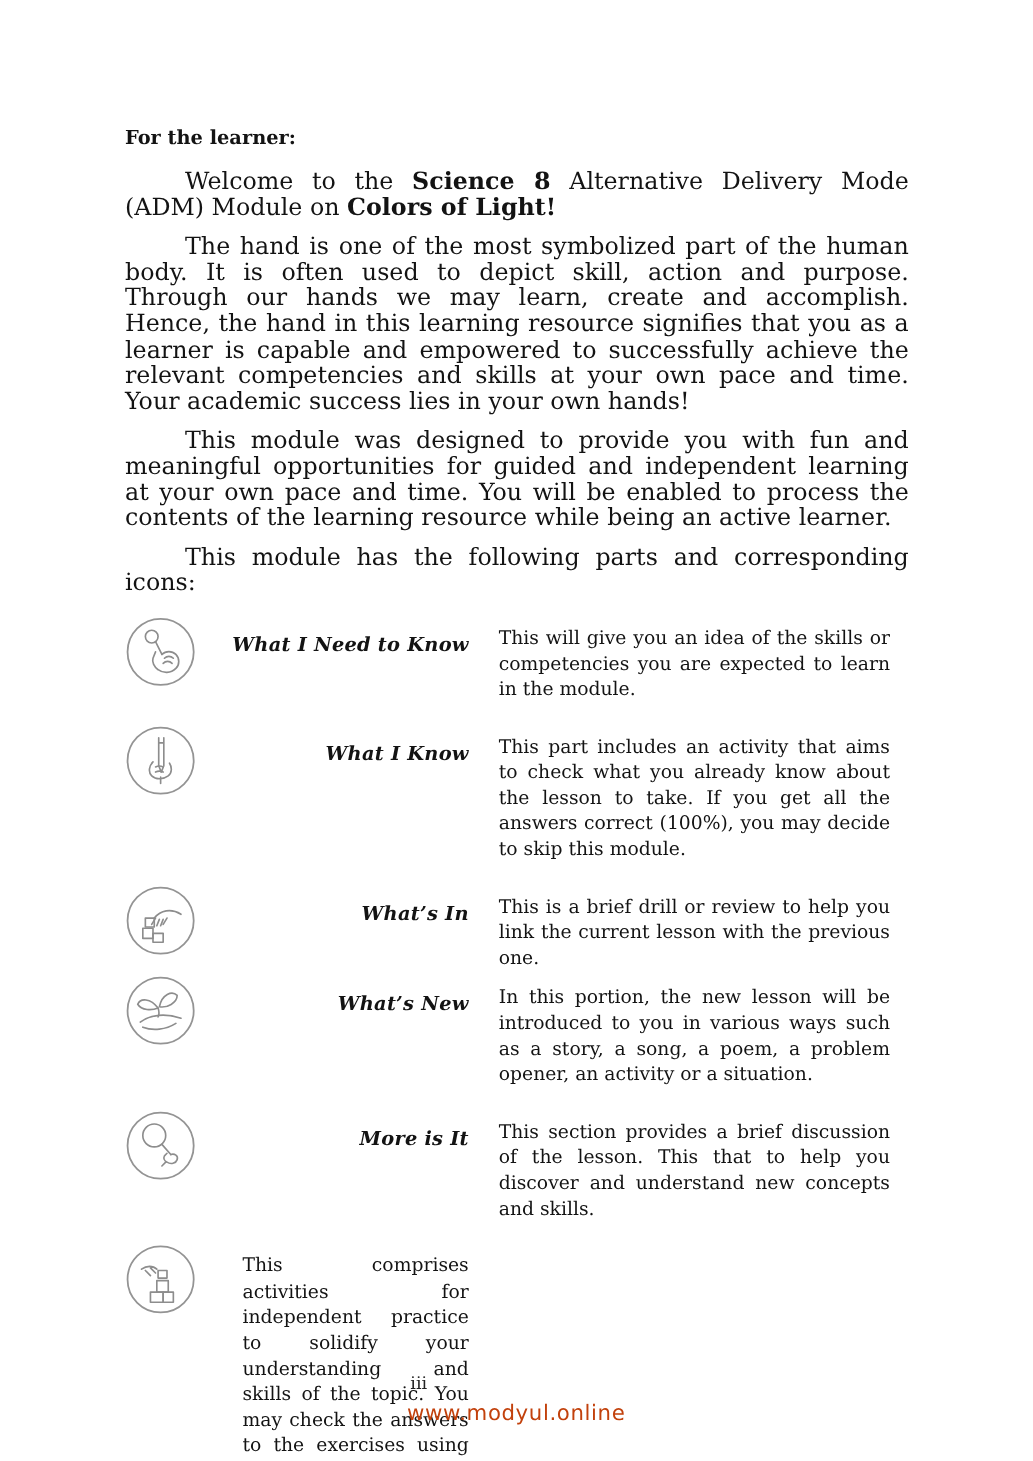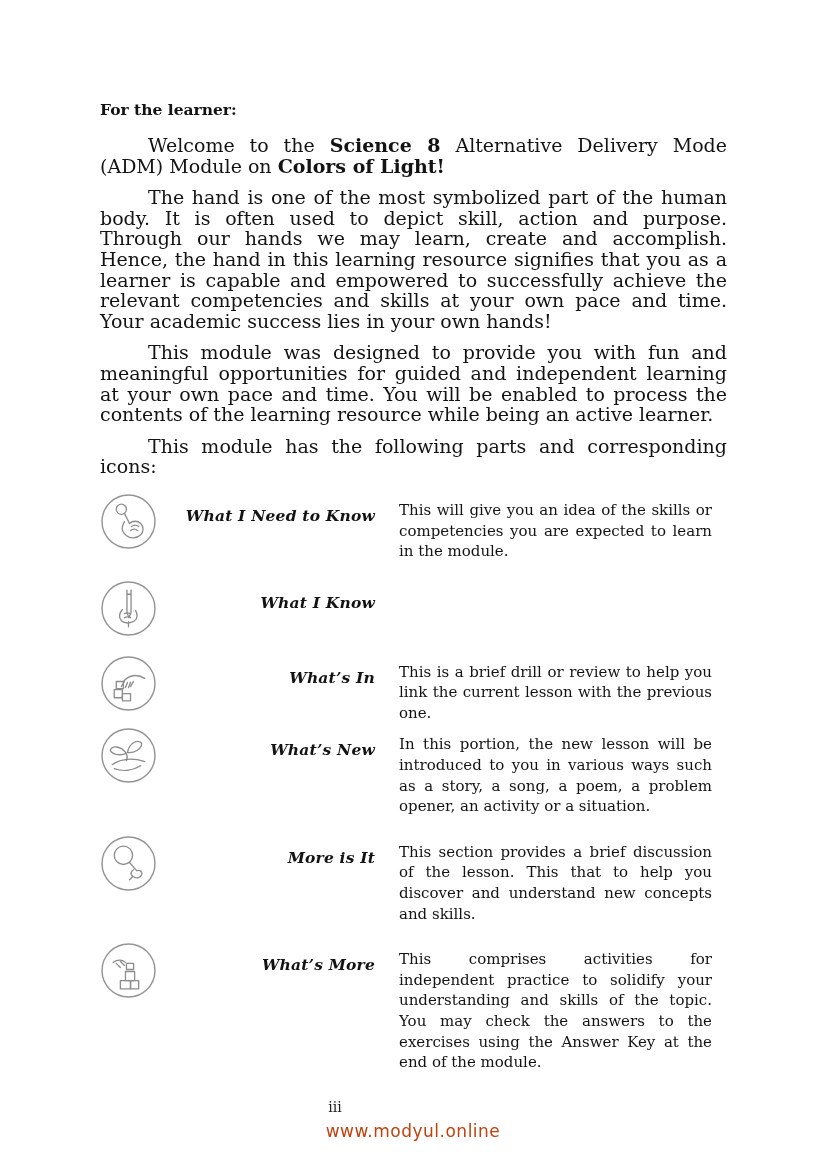--- a/index.html
+++ b/index.html
@@ -116,6 +116,7 @@
         </svg>
       </div>
       <div class="label">What I Know</div>
+      <div class="desc">This part includes an activity that aims to check what you already know about the lesson to take. If you get all the answers correct (100%), you may decide to skip this module.</div>
     </div>
 
     <div class="row tight">

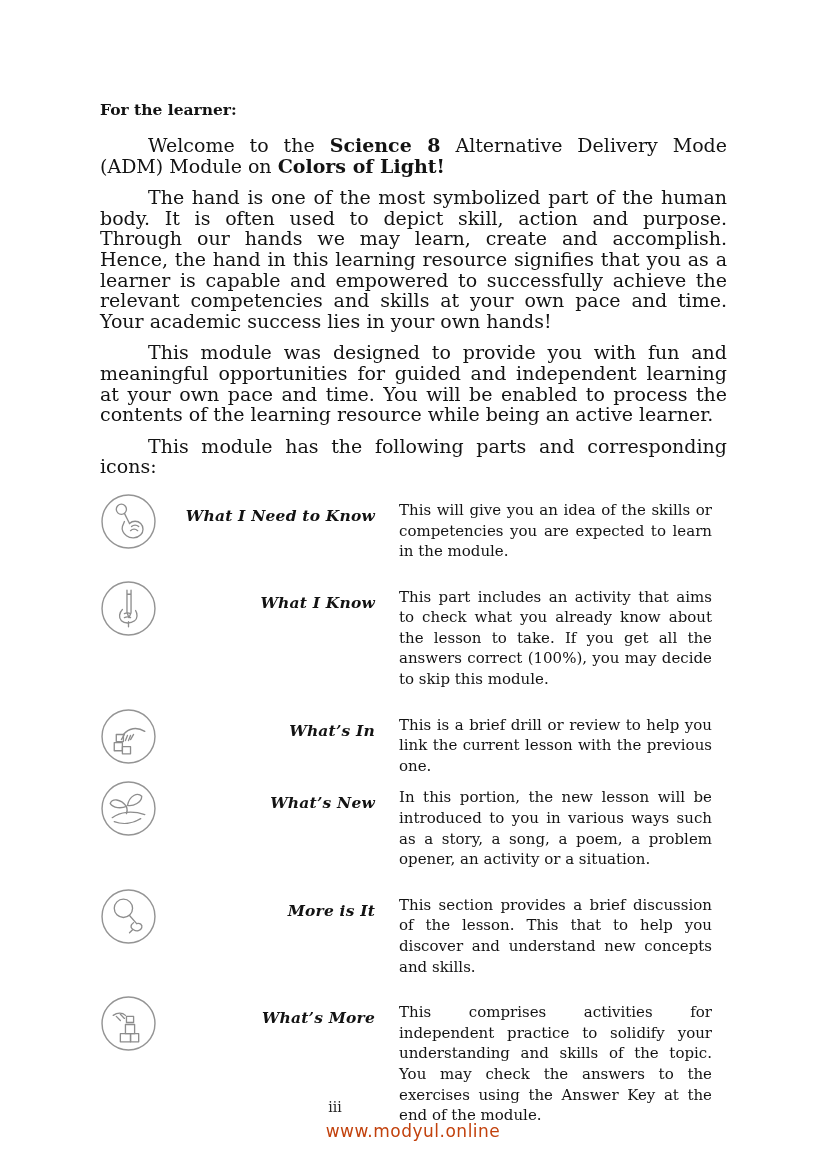--- a/index.html
+++ b/index.html
@@ -173,7 +173,6 @@
           <path class="li" d="M13 20 c4 -3 9 -3 12 0 M16 21 l4 4 M20 19 l4 4"></path>
         </svg>
       </div>
-      <div class="label">What’s More</div>
       <div class="desc">This comprises activities for independent practice to solidify your understanding and skills of the topic. You may check the answers to the exercises using the Answer Key at the end of the module.</div>
     </div>
 

